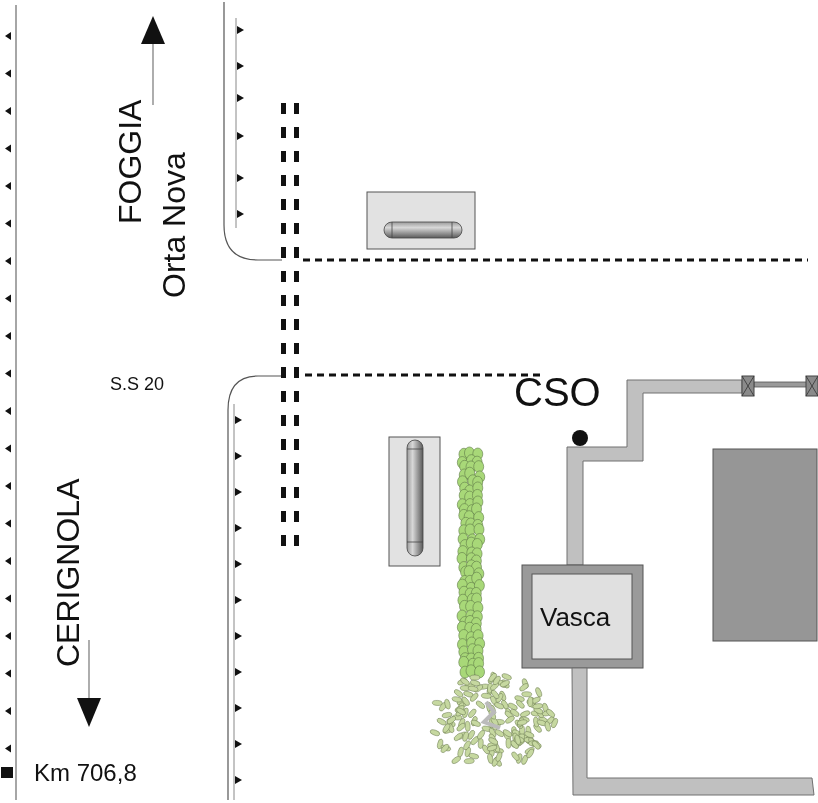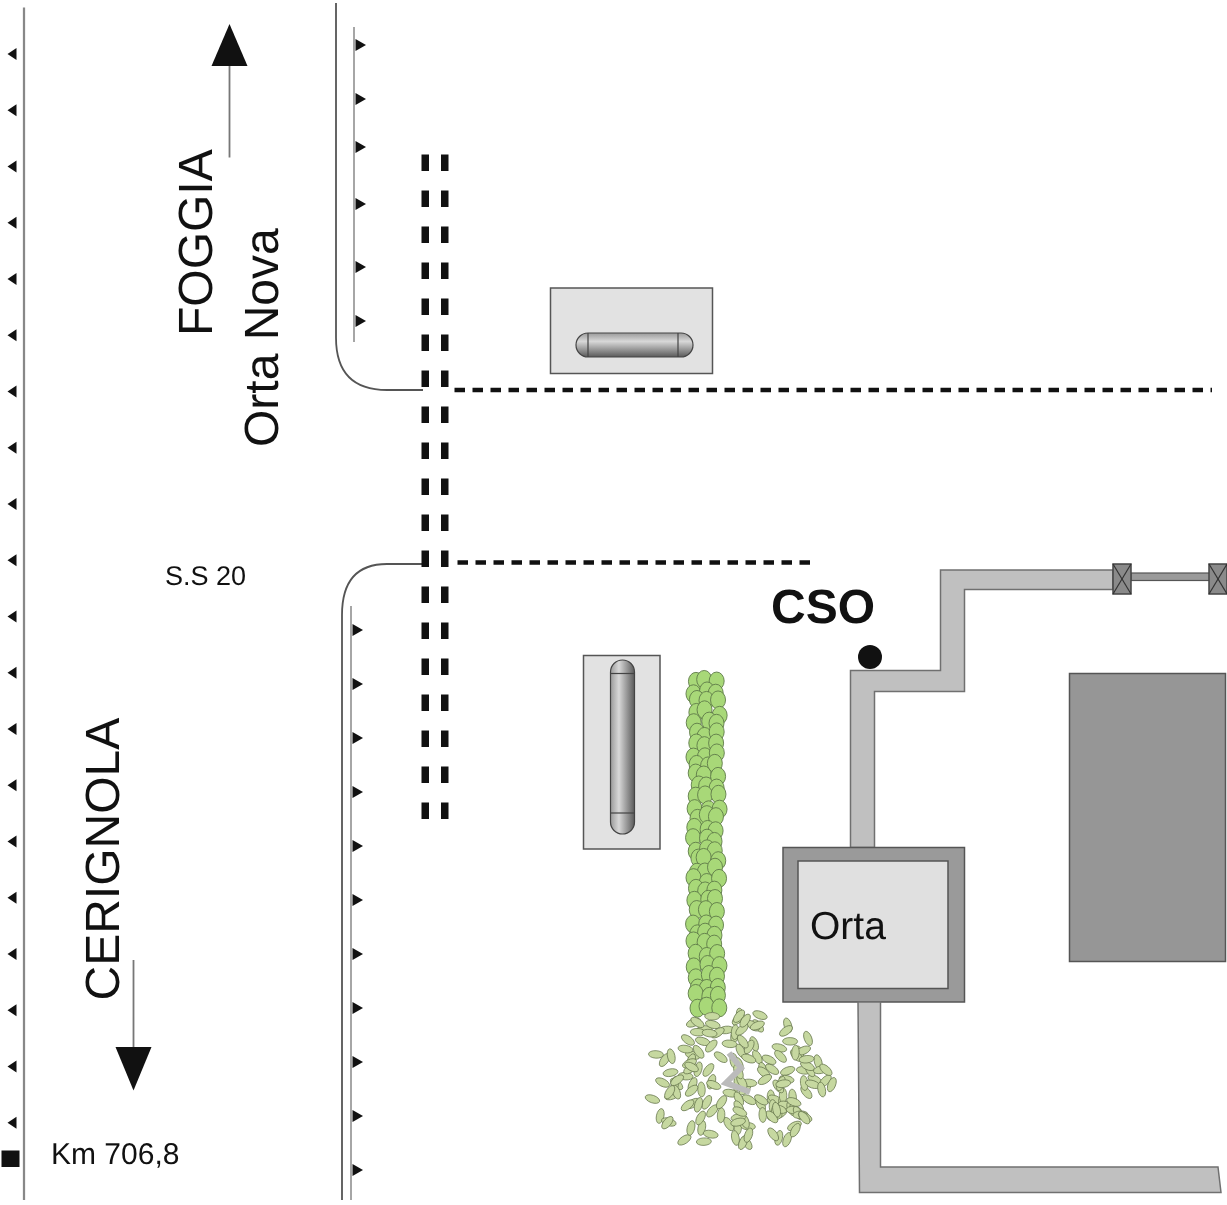--- a/index.html
+++ b/index.html
@@ -446,7 +446,7 @@
 <div class="lbl" style="font-size:32px;transform:rotate(-90deg);transform-origin:left top;top:667px;left:50px;">CERIGNOLA</div>
 <div class="lbl" style="left:110px;top:374px;font-size:18px;">S.S 20</div>
 <div class="lbl" style="left:34px;top:759px;font-size:20px;">Km 706,8</div>
-<div class="lbl" style="left:514px;top:386px;font-size:32px;font-weight:bold;">CSO</div>
+<div class="lbl" style="left:514px;top:370px;font-size:40px;font-weight:normal;">CSO</div>
 <div class="lbl" style="left:540px;top:602px;font-size:26px;">Orta</div>
 
 </body></html>

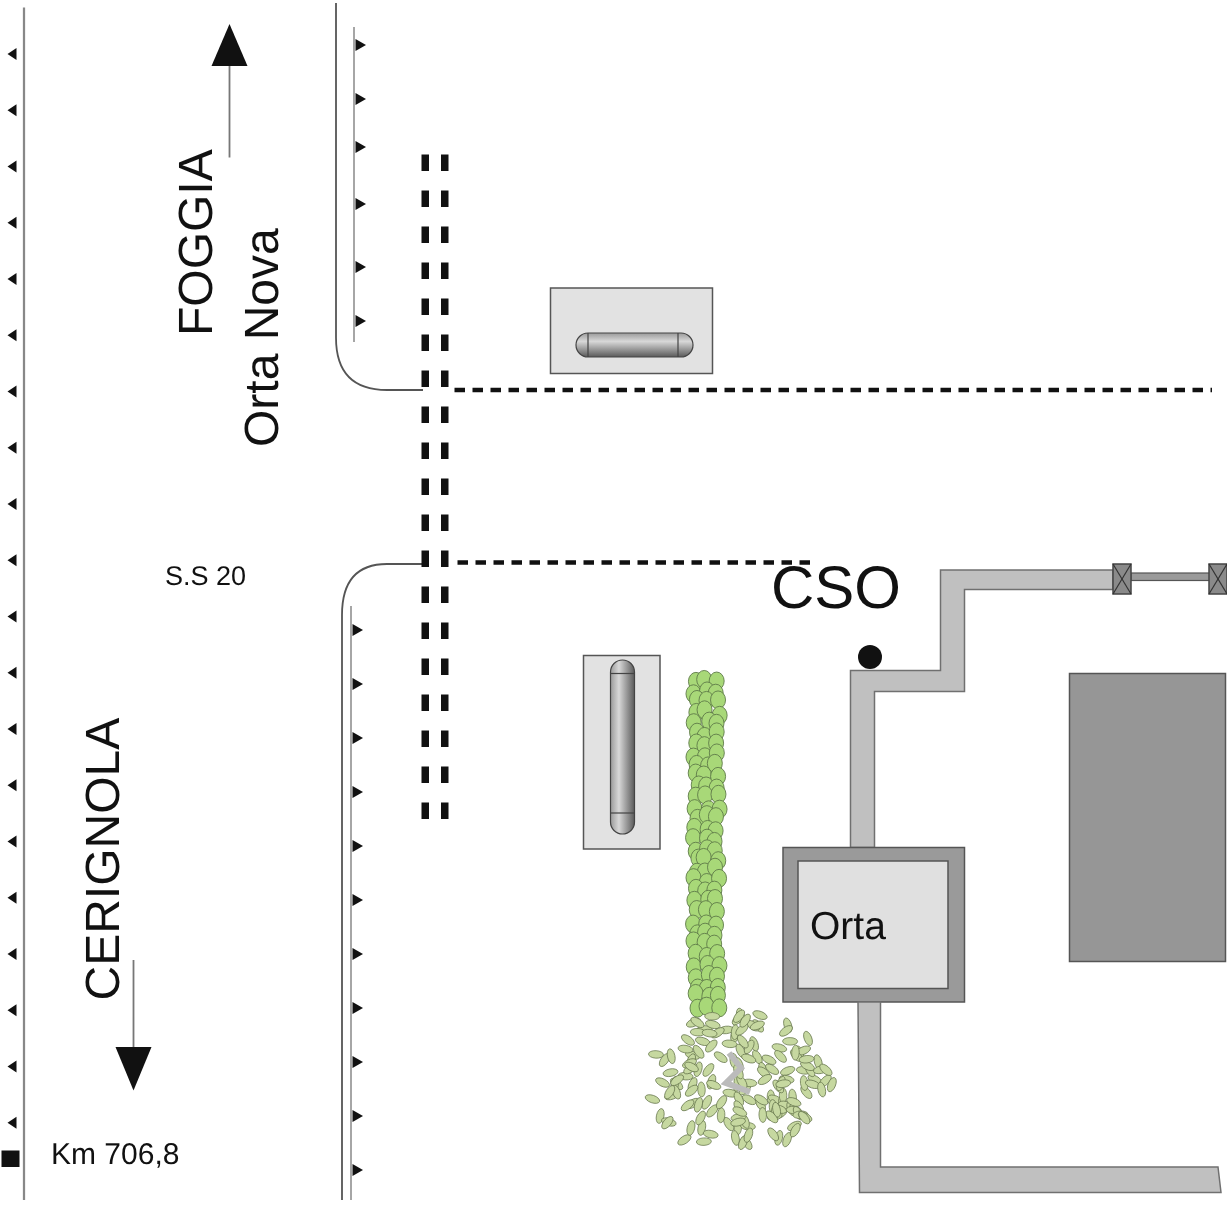--- a/index.html
+++ b/index.html
@@ -447,6 +447,6 @@
 <div class="lbl" style="left:110px;top:374px;font-size:18px;">S.S 20</div>
 <div class="lbl" style="left:34px;top:759px;font-size:20px;">Km 706,8</div>
 <div class="lbl" style="left:514px;top:370px;font-size:40px;font-weight:normal;">CSO</div>
-<div class="lbl" style="left:540px;top:602px;font-size:26px;">Orta</div>
+<div class="lbl" style="left:540px;top:602px;font-size:26px;">Vasca</div>
 
 </body></html>

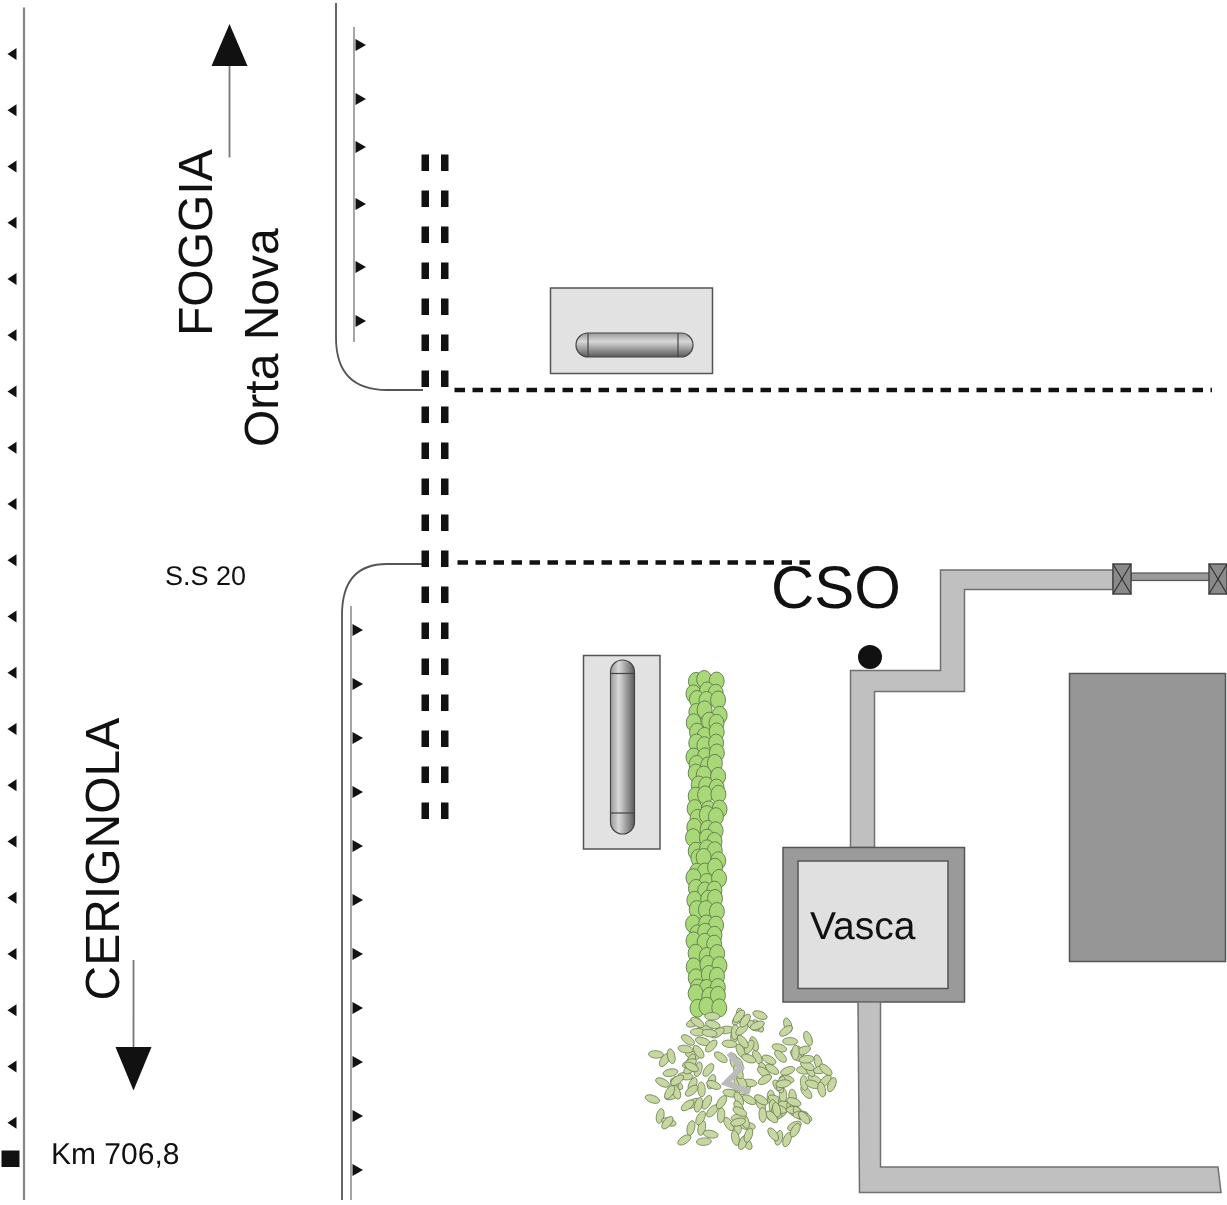--- a/index.html
+++ b/index.html
@@ -445,7 +445,7 @@
 <div class="lbl" style="font-size:32px;transform:rotate(-90deg);transform-origin:left top;top:298px;left:156px;">Orta Nova</div>
 <div class="lbl" style="font-size:32px;transform:rotate(-90deg);transform-origin:left top;top:667px;left:50px;">CERIGNOLA</div>
 <div class="lbl" style="left:110px;top:374px;font-size:18px;">S.S 20</div>
-<div class="lbl" style="left:34px;top:759px;font-size:20px;">Km 706,8</div>
+<div class="lbl" style="left:34px;top:759px;font-size:24px;">Km 706,8</div>
 <div class="lbl" style="left:514px;top:370px;font-size:40px;font-weight:normal;">CSO</div>
 <div class="lbl" style="left:540px;top:602px;font-size:26px;">Vasca</div>
 

